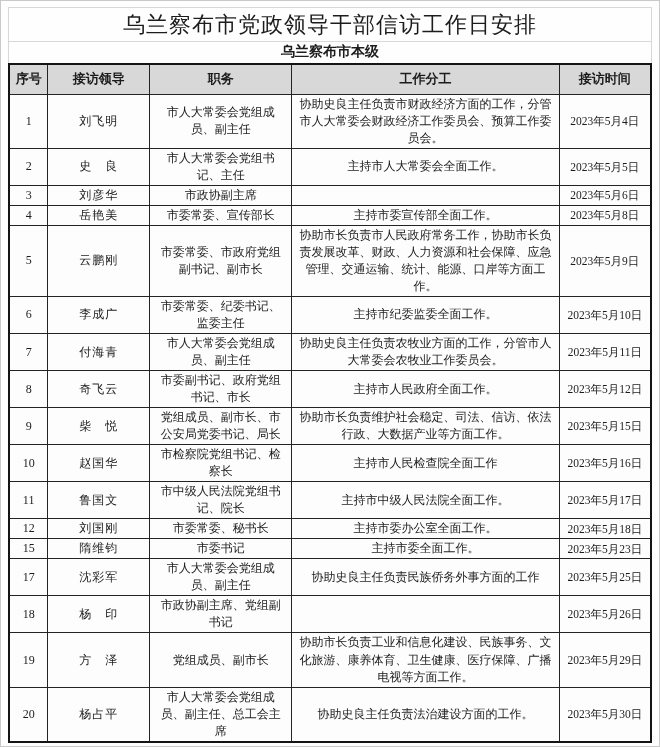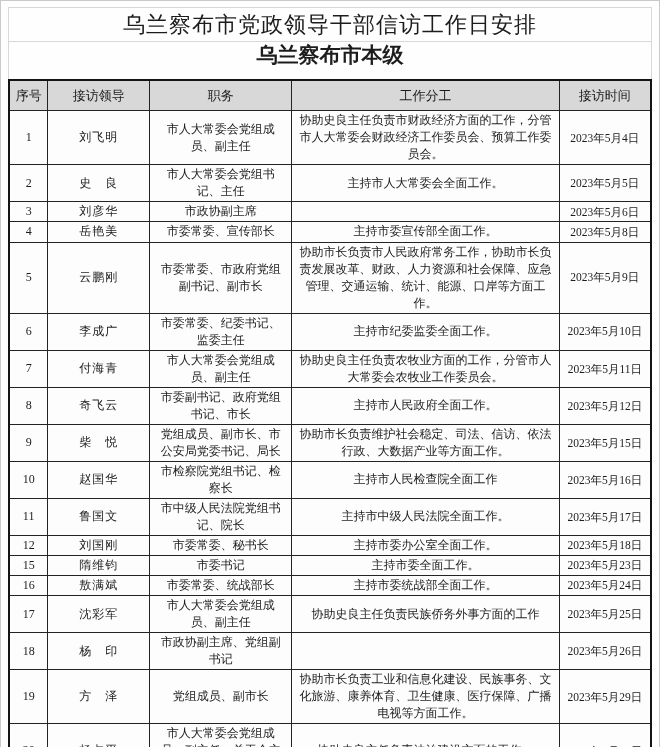--- a/index.html
+++ b/index.html
@@ -29,9 +29,9 @@
     border-bottom:none;
     text-align:center;
     font-weight:bold;
-    font-size:21px;
+    font-size:14px;
     line-height:1.1;
-    padding:2px 0 12px;
+    padding:2px 0 3px;
   }
   table.sched{
     width:100%;

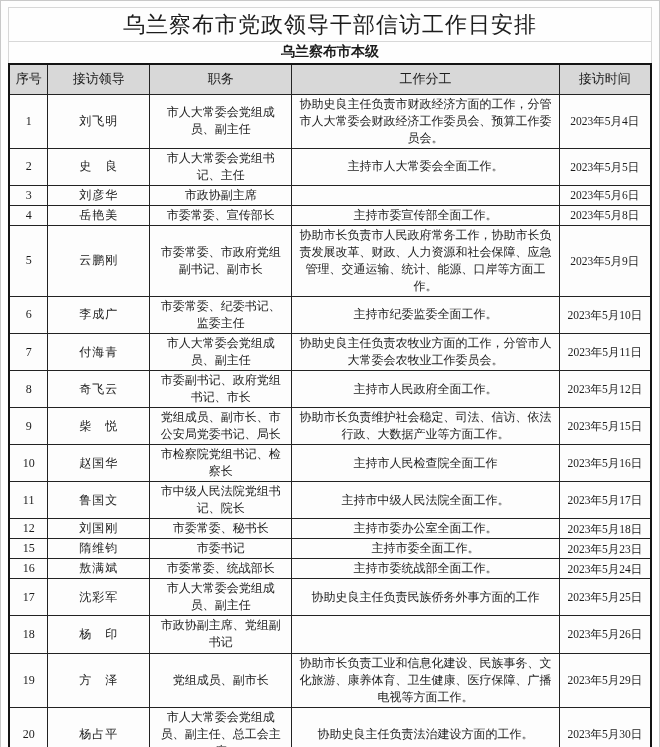--- a/index.html
+++ b/index.html
@@ -45,7 +45,7 @@
   .sched th{
     background:#d8d8d8;
     font-size:13px;
-    font-weight:normal;
+    font-weight:bold;
     height:29px;
     padding:0;
     text-align:center;

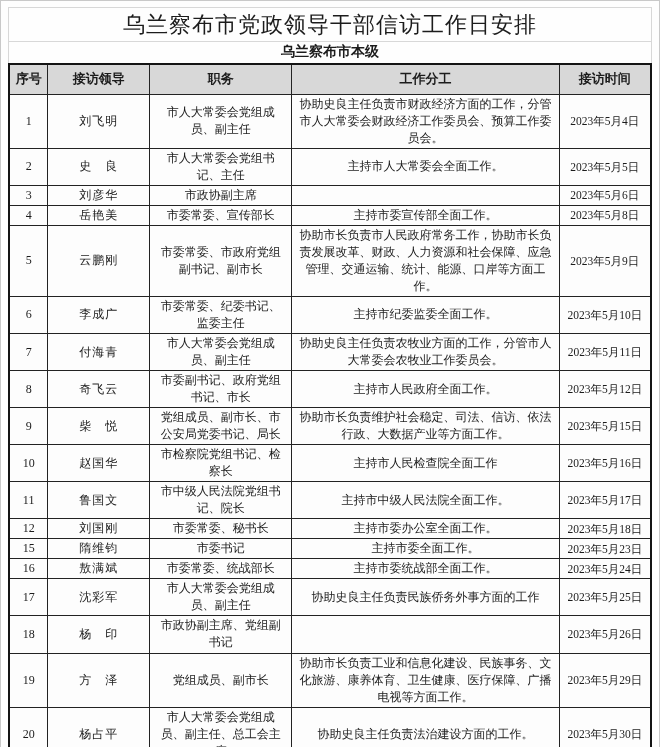--- a/index.html
+++ b/index.html
@@ -185,13 +185,6 @@
     <td class="c-date">2023年5月23日</td>
   </tr>
         <tr>
-    <td class="c-no">16</td>
-    <td class="c-leader">敖满斌</td>
-    <td class="c-pos">市委常委、统战部长</td>
-    <td class="c-duty">主持市委统战部全面工作。</td>
-    <td class="c-date">2023年5月24日</td>
-  </tr>
-        <tr>
     <td class="c-no">17</td>
     <td class="c-leader">沈彩军</td>
     <td class="c-pos">市人大常委会党组成员、副主任</td>

